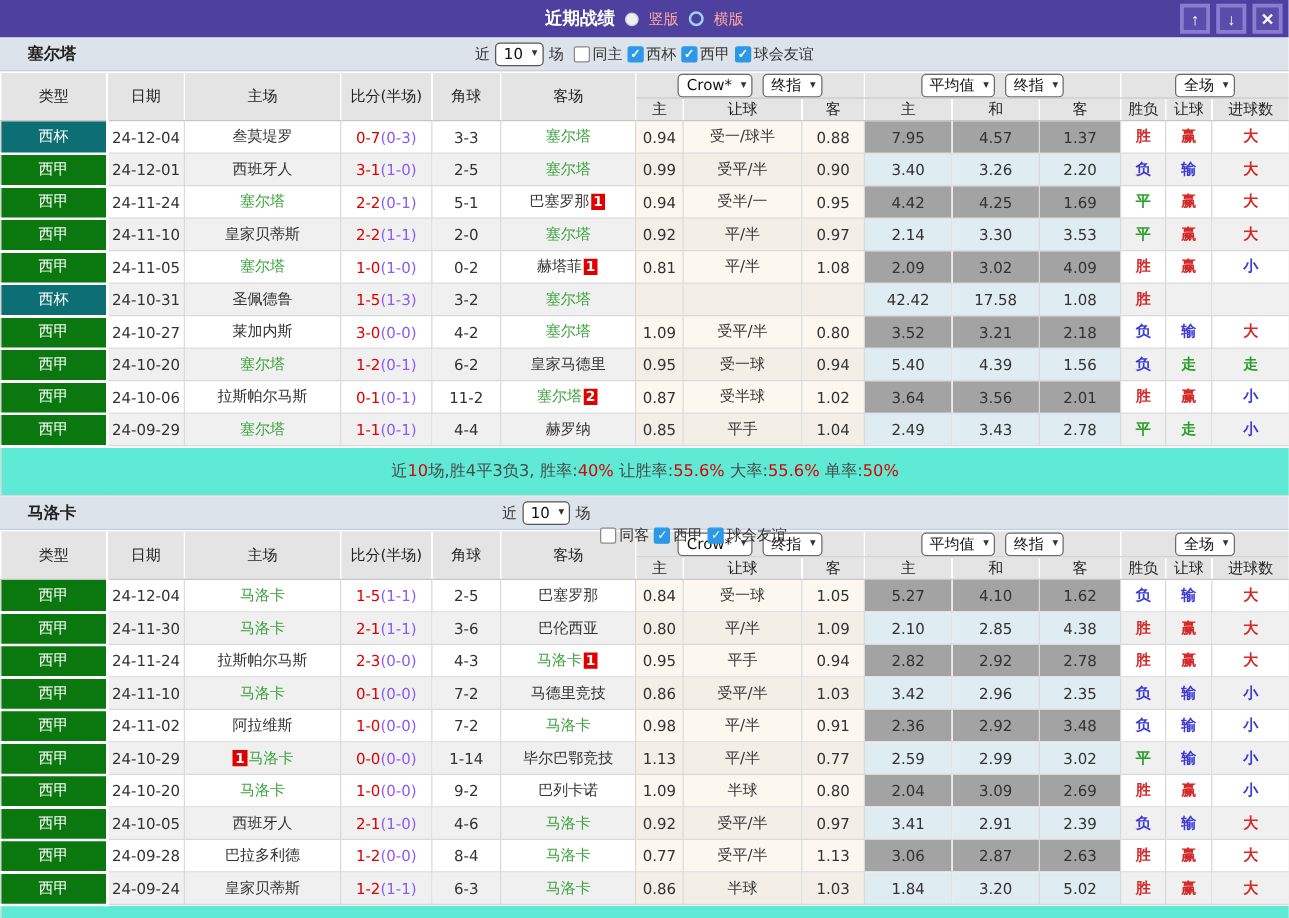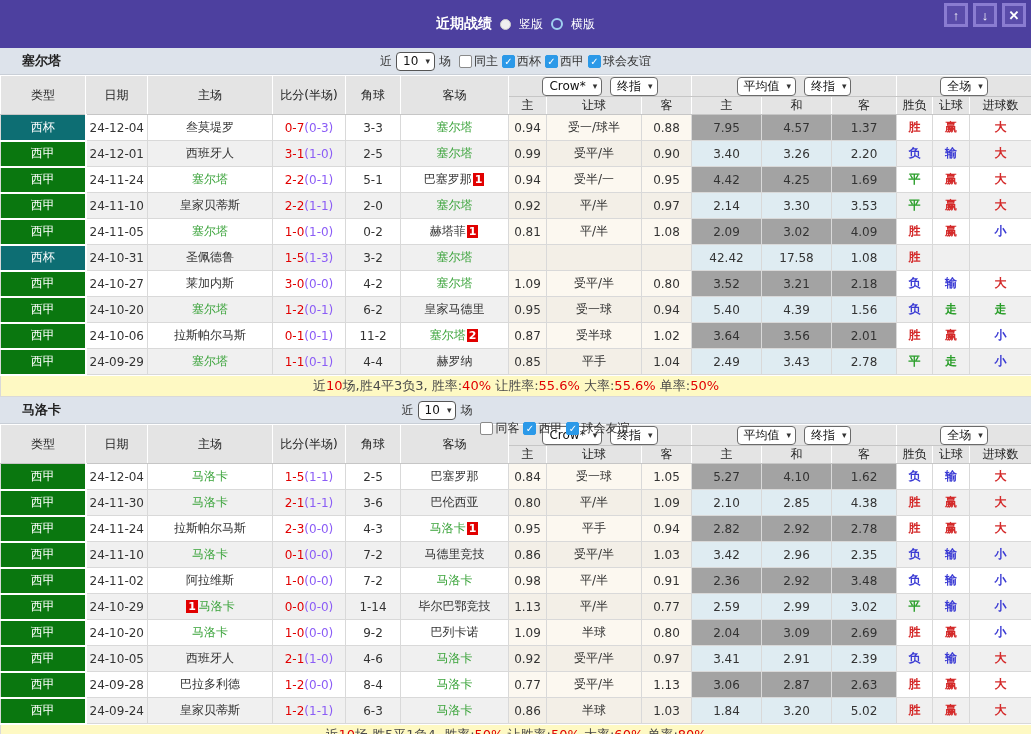--- a/index.html
+++ b/index.html
@@ -12,7 +12,7 @@
   }
   
   .titlebar {
-    height: 48px; background:#4d409f; position: relative;
+    height: 30px; background:#4d409f; position: relative;
     display:flex; align-items:center; justify-content:center;
   }
   .title-center { display:flex; align-items:center; gap:8px; color:#fff; }

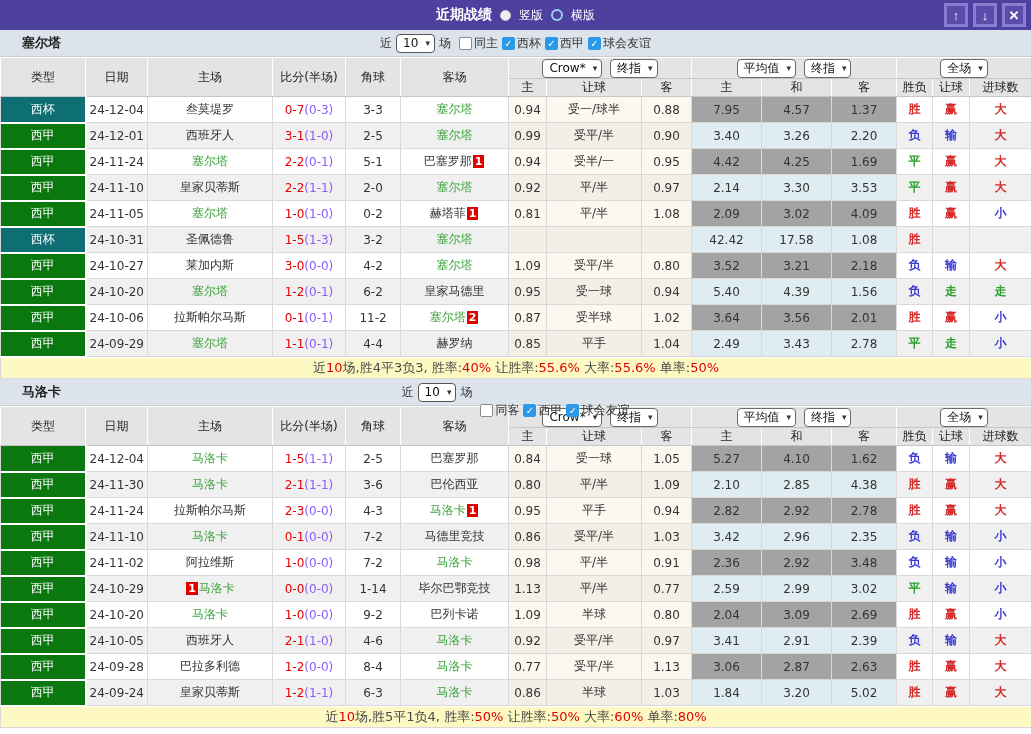--- a/index.html
+++ b/index.html
@@ -20,7 +20,7 @@
   .radio { width:11px; height:11px; border-radius:50%; display:inline-block; }
   .radio.sel { background:#f0f0f0; border:1px solid #cfcfcf; }
   .radio.unsel { background:#4d409f; border:2px solid #9fd0f0; width:12px; height:12px; }
-  .radio-label { font-size:12px; color:#ffffff; }
+  .radio-label { font-size:12px; color:#fca5a5; }
   .tb-buttons { position:absolute; right:5px; top:3px; display:flex; gap:5px; }
   .tb-btn {
     width:24px; height:24px; background:#5a4caa; border:3px solid #8a7cd1;

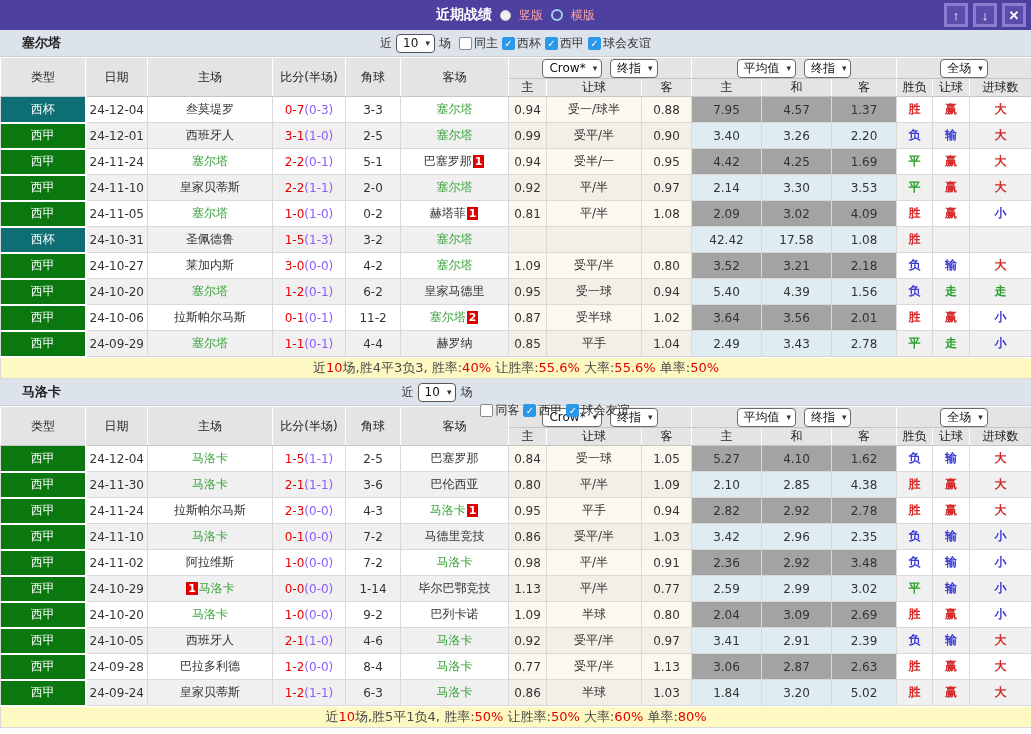--- a/index.html
+++ b/index.html
@@ -108,7 +108,7 @@
         <span class="arr">▾</span>
       </span>
       <span>场</span>
-      <span style="display:inline-flex;align-items:flex-end;">
+      <span style="display:inline-flex;align-items:flex-end;font-family:Liberation Serif, serif;">
           <label class="cbwrap">
             <span class="cb"></span>
             <span class="cblab">同主</span>

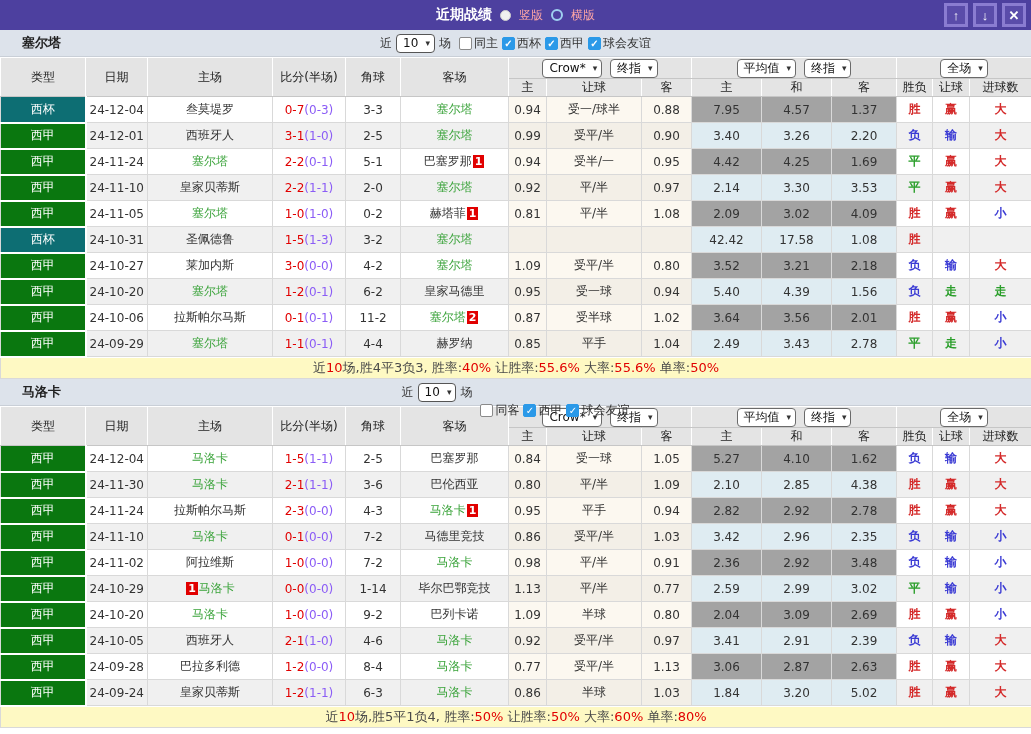--- a/index.html
+++ b/index.html
@@ -77,7 +77,7 @@
   }
   .res { font-weight:bold; }
   .r { color:#d42a2a; } .b { color:#3b3bd4; } .g { color:#2a9e2a; }
-  tfoot td.summary { height:22px; background:#fef9c3; color:#4a4a4a; font-size:13px; border-color:#d9d9d9; }
+  tfoot td.summary { height:40px; background:#5eead4; color:#4a4a4a; font-size:13px; border-color:#d9d9d9; }
   tfoot .red { color:#e10000; }
 </style>
 </head>

